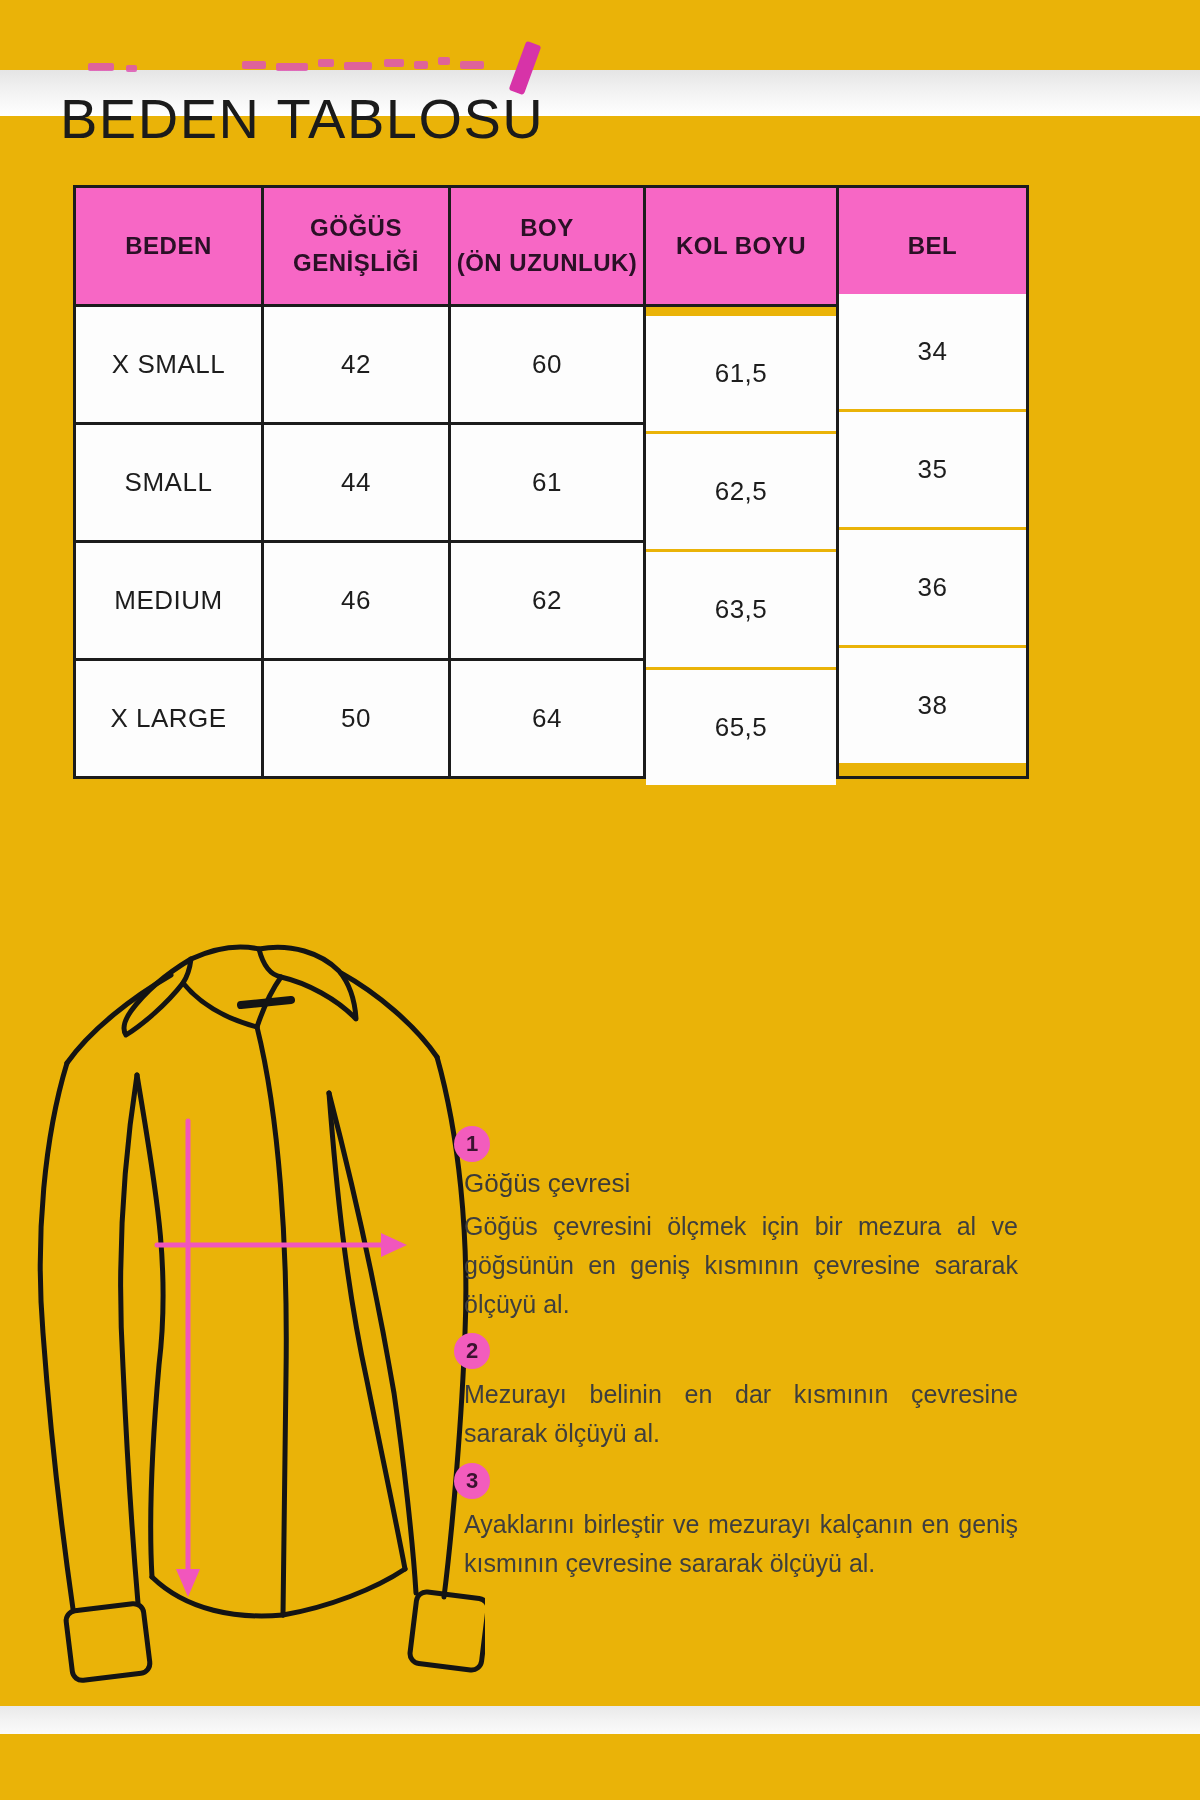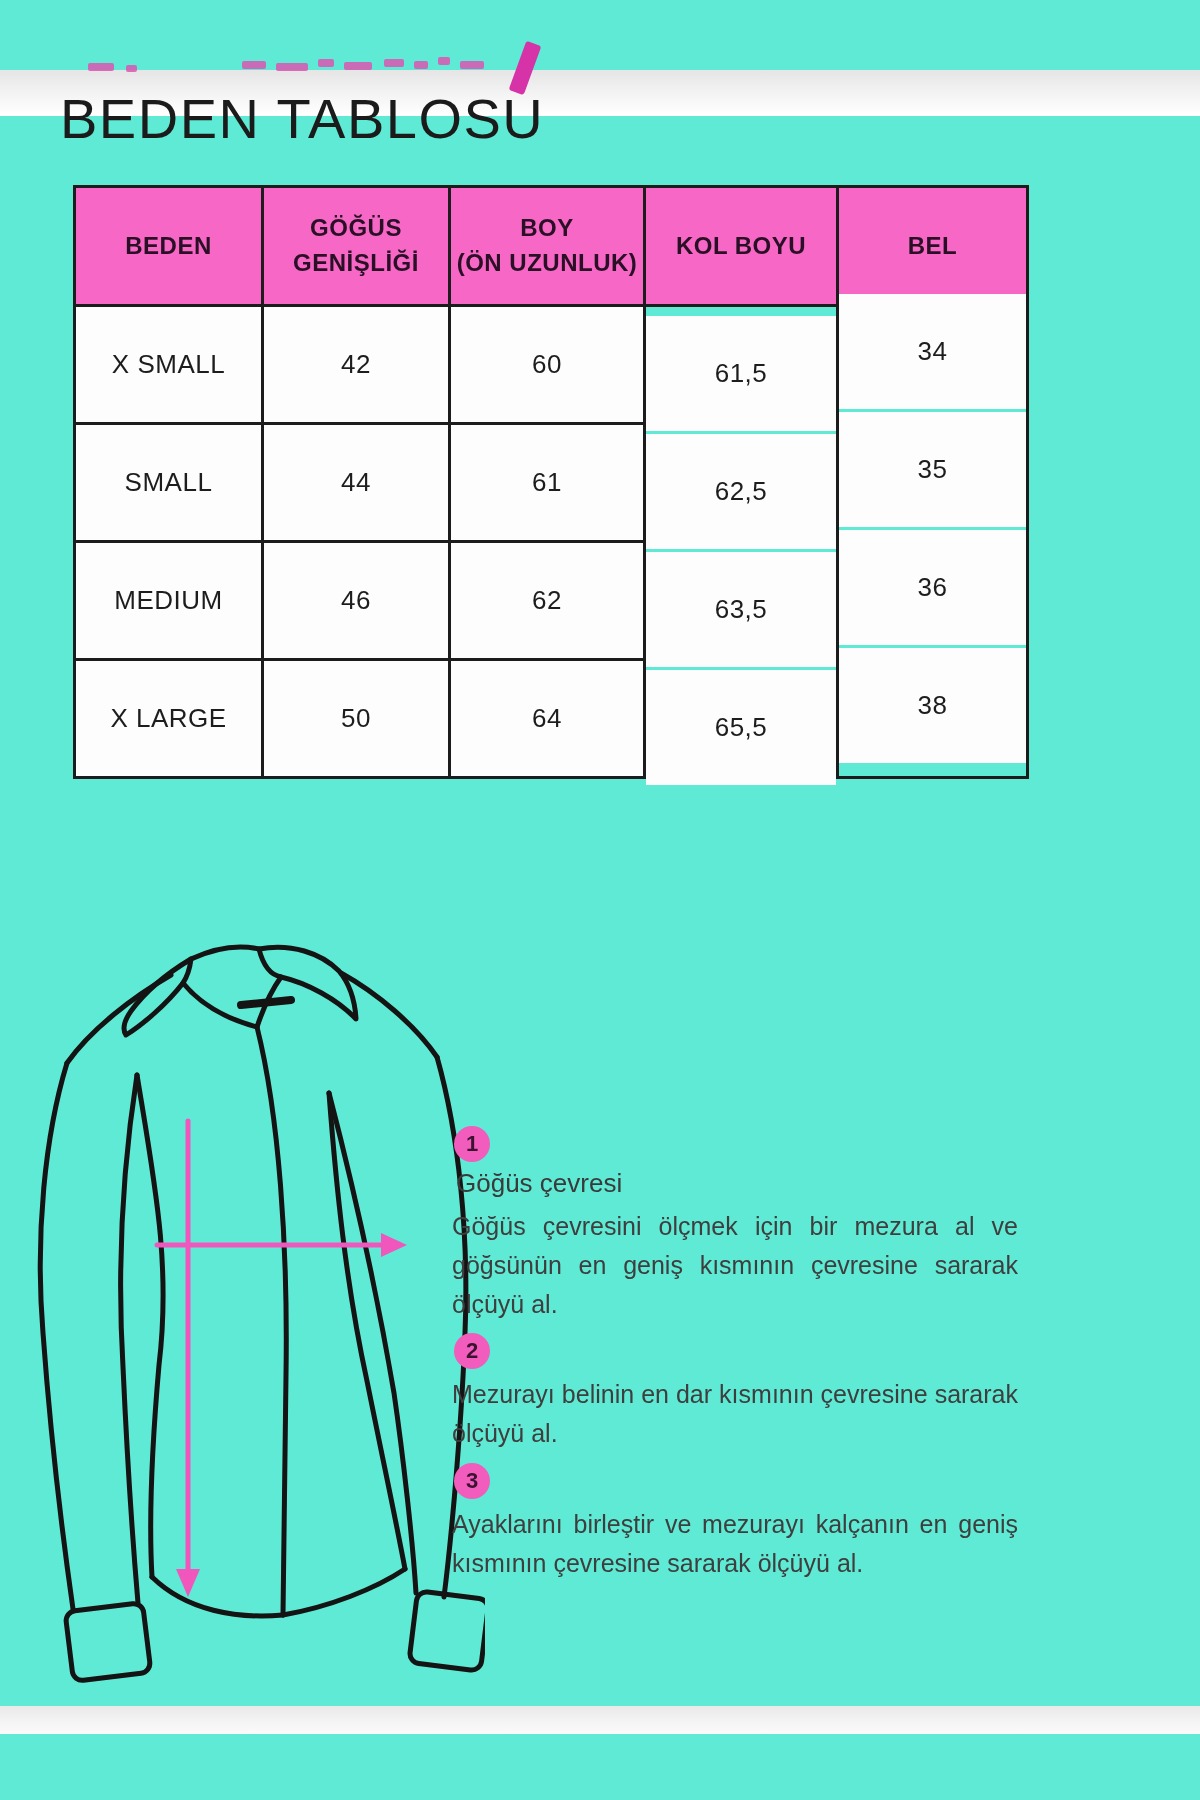--- a/index.html
+++ b/index.html
@@ -4,7 +4,7 @@
 <style>
   html,body{margin:0;padding:0;background:#ffffff;}
   .page{
-    position:relative;width:1200px;height:1800px;background:#5eead4;
+    position:relative;width:1200px;height:1800px;background:#eab308;
     font-family:"Liberation Sans",sans-serif;overflow:hidden;
   }
   

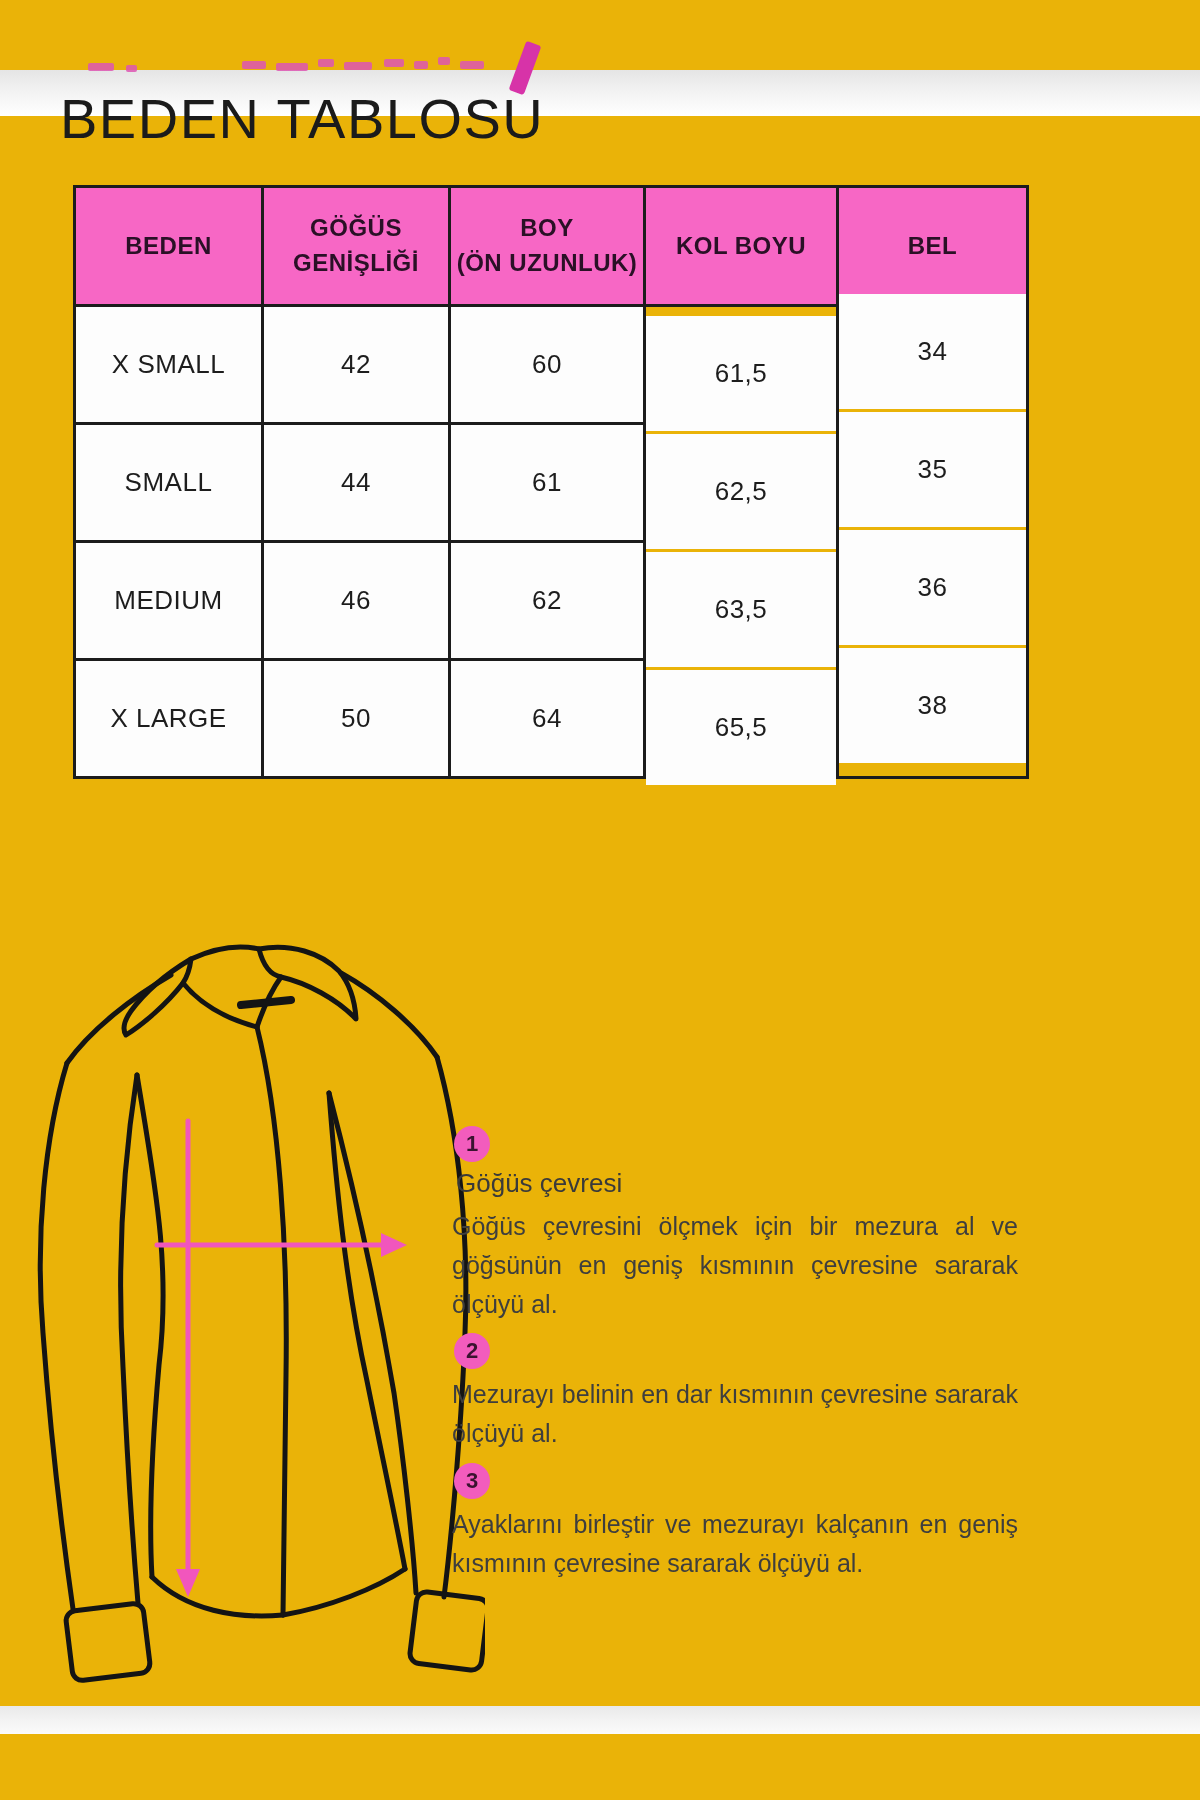--- a/index.html
+++ b/index.html
@@ -37,7 +37,7 @@
   .badge{width:36px;height:36px;border-radius:50%;background:#f25cbd;color:#3a1330;
     font-size:22px;font-weight:bold;display:flex;align-items:center;justify-content:center;
     margin:0 0 6px 2px;}
-  .step-title{font-size:26px;margin:2px 0 8px 4px;color:#3a3a3a;}
+  .step-title{font-size:26px;margin:2px 0 8px 12px;color:#3a3a3a;}
   .step-desc{font-size:25px;line-height:1.55;text-align:justify;margin:0 0 10px 0;color:#3e3e3e;}
   
   .bottom-strip{position:absolute;left:0;top:1706px;width:100%;height:28px;

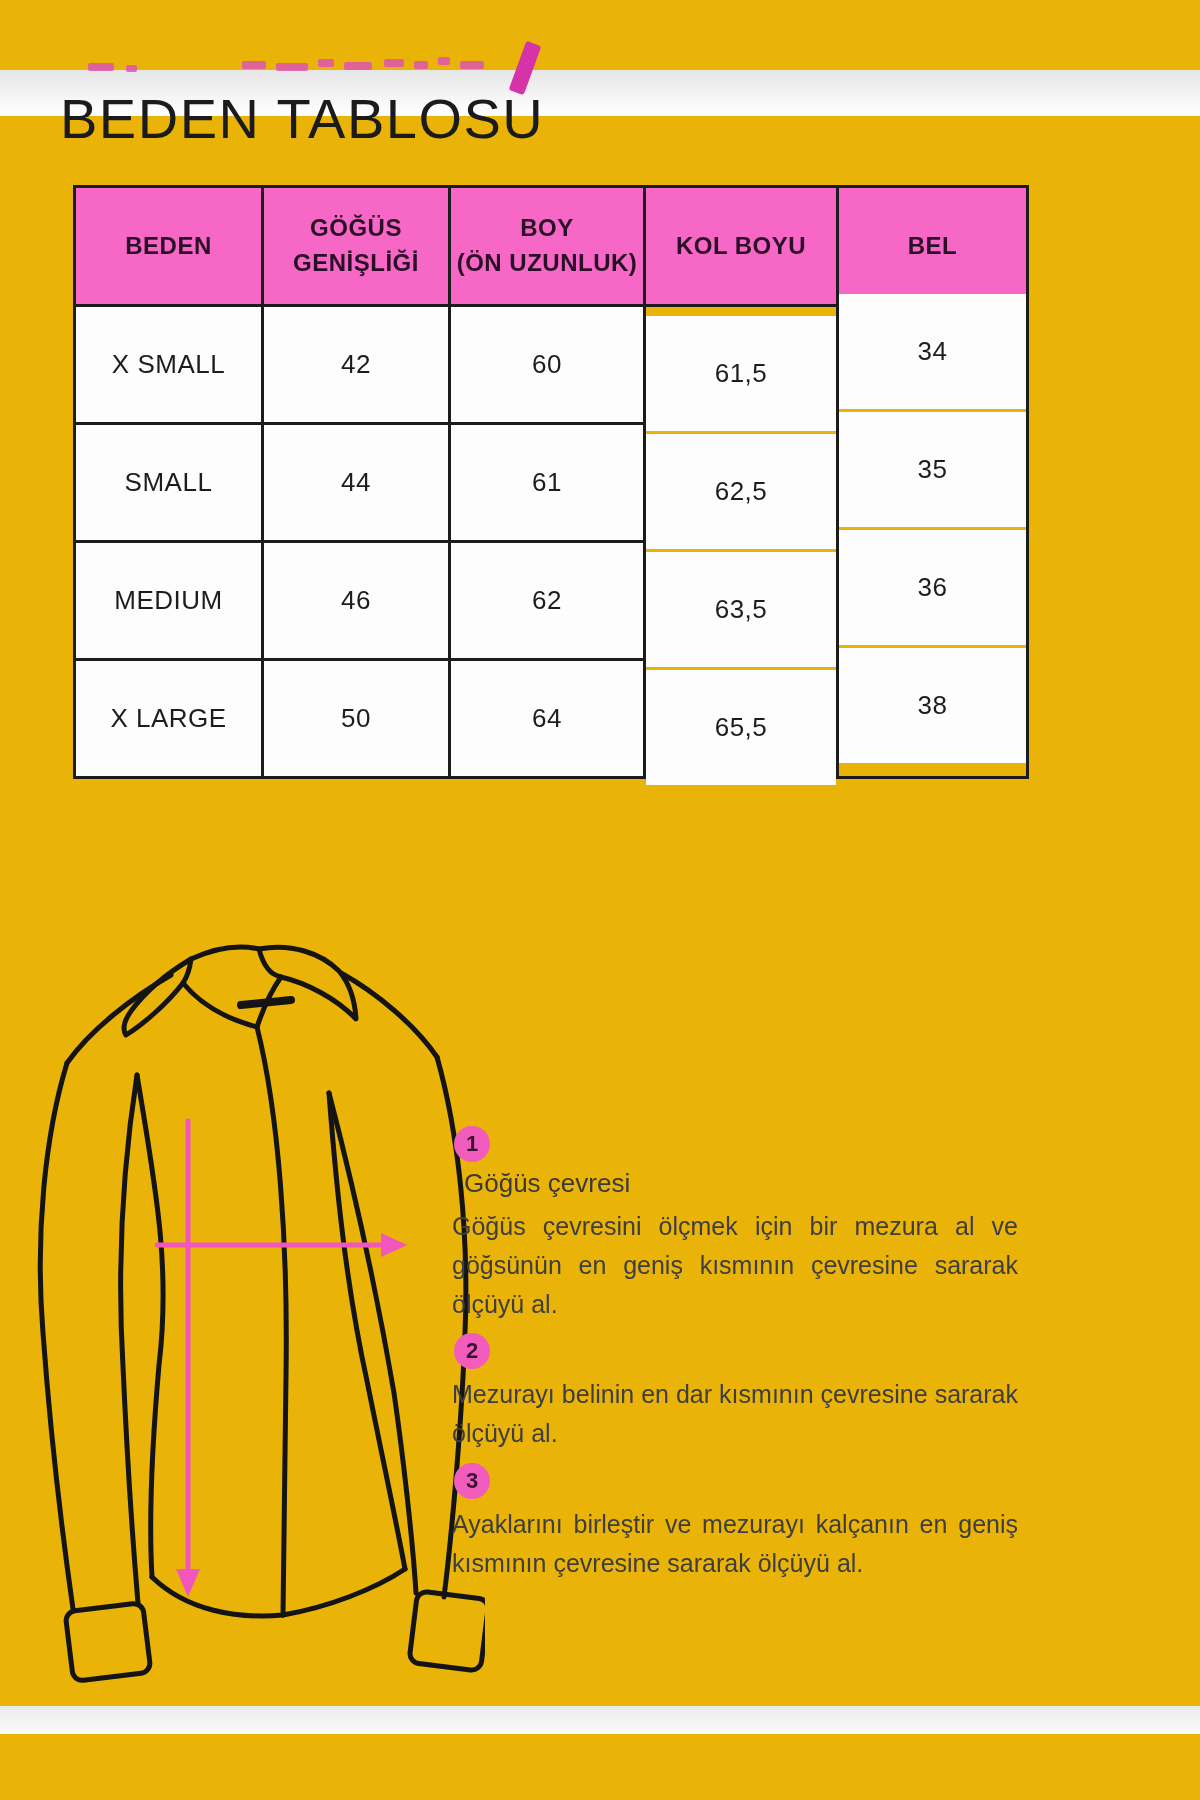--- a/index.html
+++ b/index.html
@@ -38,7 +38,7 @@
     font-size:22px;font-weight:bold;display:flex;align-items:center;justify-content:center;
     margin:0 0 6px 2px;}
   .step-title{font-size:26px;margin:2px 0 8px 12px;color:#3a3a3a;}
-  .step-desc{font-size:25px;line-height:1.55;text-align:justify;margin:0 0 10px 0;color:#3e3e3e;}
+  .step-desc{font-size:25px;line-height:1.55;text-align:justify;margin:0 0 10px 12px;color:#3e3e3e;}
   
   .bottom-strip{position:absolute;left:0;top:1706px;width:100%;height:28px;
     background:linear-gradient(180deg,#e9e9e9 0%,#f3f3f3 50%,#fbfbfb 100%);}

